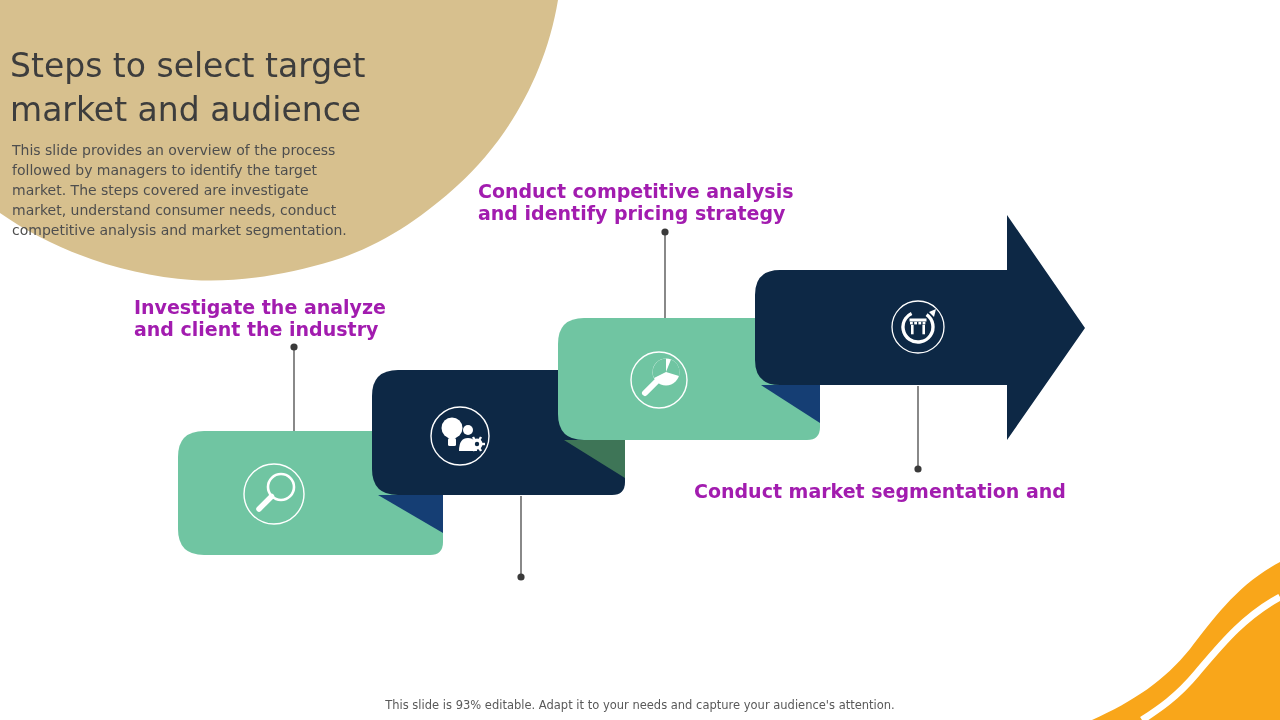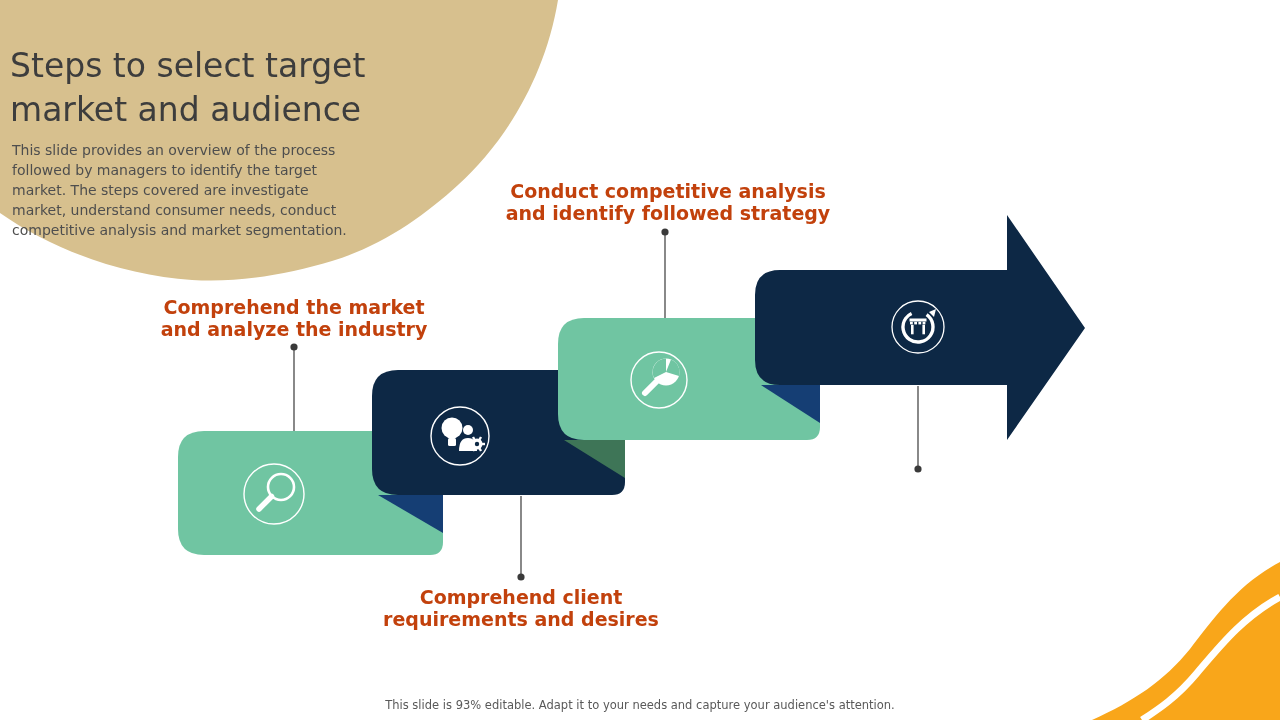--- a/index.html
+++ b/index.html
@@ -9,7 +9,7 @@
   .txt{position:absolute;color:#3E3E3E;}
   .title{left:10px;top:44px;width:470px;font-size:33px;line-height:1.32;color:#3D3D3D;}
   .desc{left:12px;top:141px;width:340px;font-size:14px;line-height:1.42;color:#4E4E4E;}
-  .step-label{font-size:19px;font-weight:bold;line-height:22px;text-align:center;color:#c2410c;}
+  .step-label{font-size:19px;font-weight:bold;line-height:22px;color:#a21caf;}
   .lbl1{left:134px;top:296px;width:320px;}
   .lbl2{left:361px;top:586px;width:320px;}
   .lbl3{left:478px;top:180px;width:380px;}

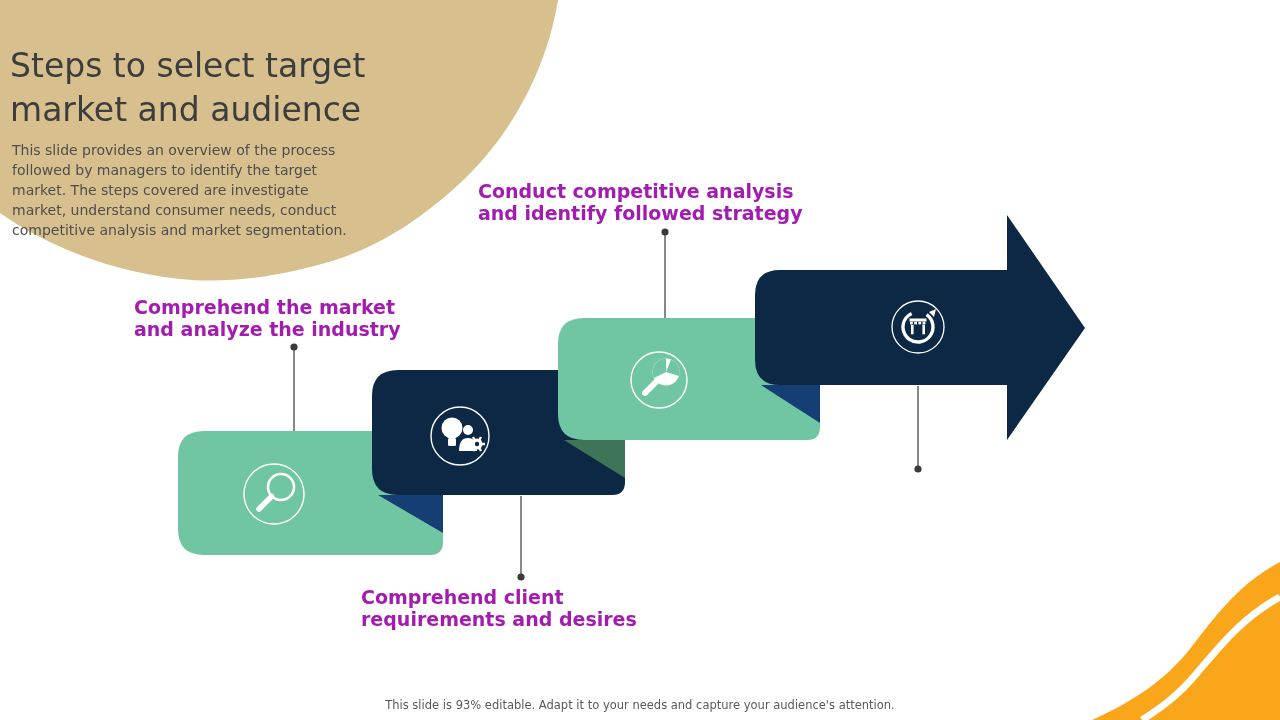--- a/index.html
+++ b/index.html
@@ -113,7 +113,7 @@
   </div>
   <div class="txt step-label lbl3">
     <div>Conduct competitive analysis</div>
-    <div>and identify followed strategy</div>
+    <div>and identify pricing strategy</div>
   </div>
   <div class="txt step-label lbl4">
   </div>

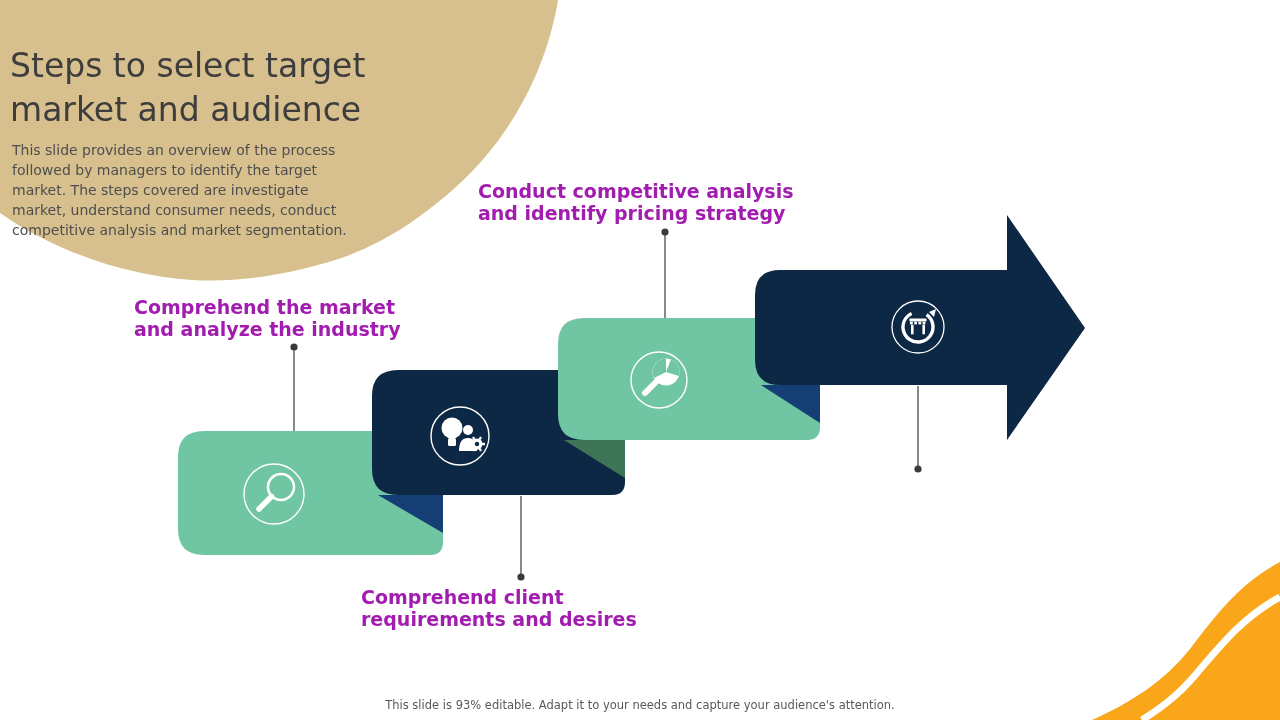--- a/index.html
+++ b/index.html
@@ -104,7 +104,7 @@
   <div class="txt desc">This slide provides an overview of the process followed by managers to identify the target market. The steps covered are investigate market, understand consumer needs, conduct competitive analysis and market segmentation.</div>
 
   <div class="txt step-label lbl1">
-    <div>Comprehend the market</div>
+    <div>Investigate the analyze</div>
     <div>and analyze the industry</div>
   </div>
   <div class="txt step-label lbl2">

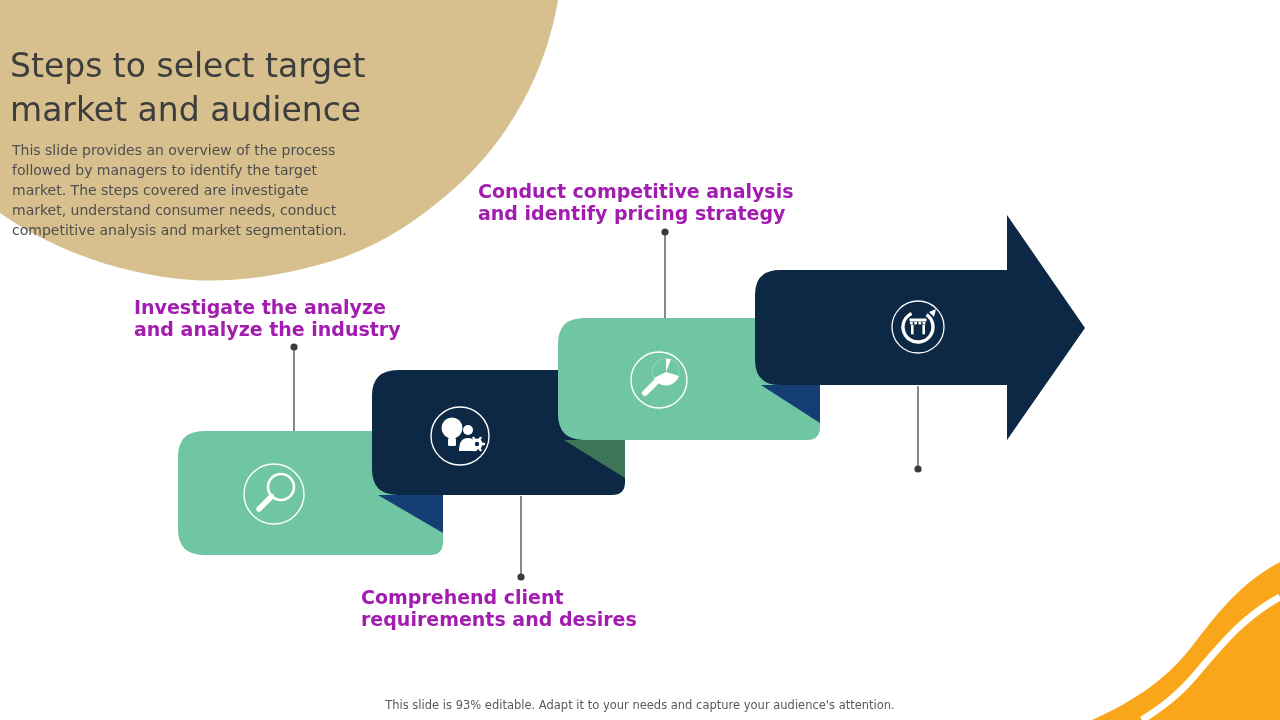--- a/index.html
+++ b/index.html
@@ -105,7 +105,7 @@
 
   <div class="txt step-label lbl1">
     <div>Investigate the analyze</div>
-    <div>and analyze the industry</div>
+    <div>and client the industry</div>
   </div>
   <div class="txt step-label lbl2">
     <div>Comprehend client</div>

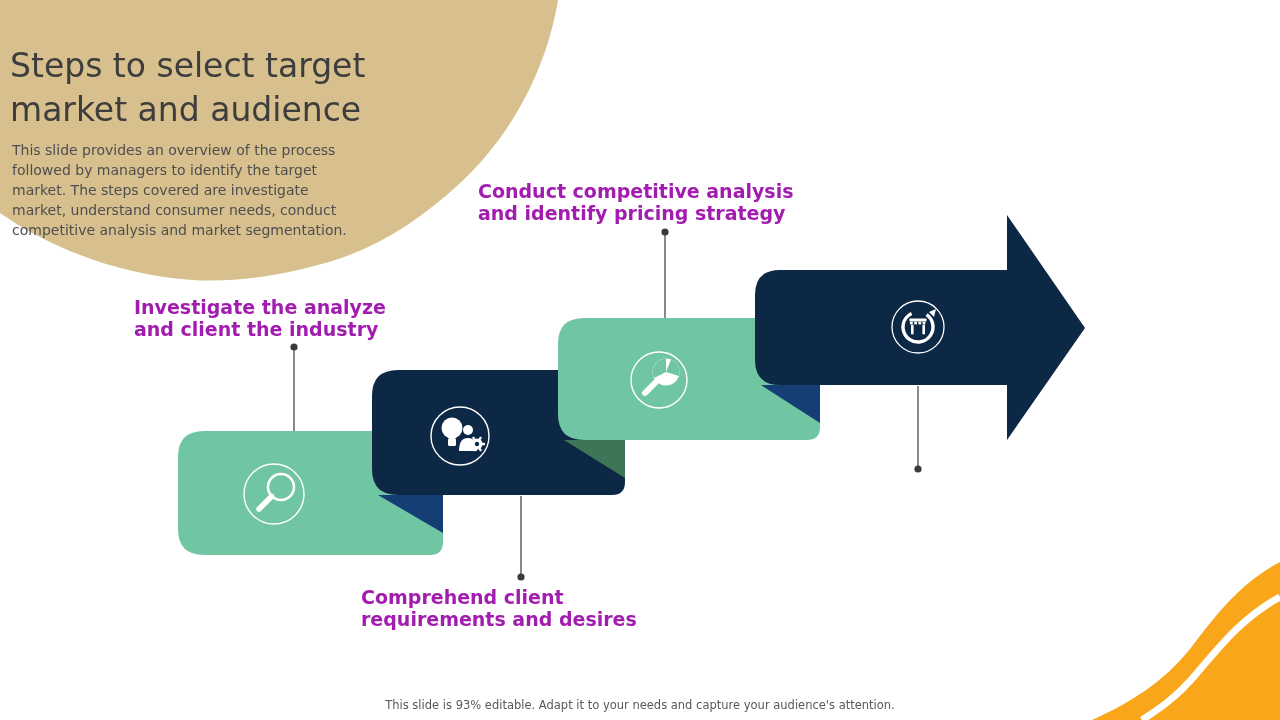--- a/index.html
+++ b/index.html
@@ -116,6 +116,7 @@
     <div>and identify pricing strategy</div>
   </div>
   <div class="txt step-label lbl4">
+    <div>Conduct market segmentation and</div>
   </div>
 
   <div class="txt footer">This slide is 93% editable. Adapt it to your needs and capture your audience's attention.</div>

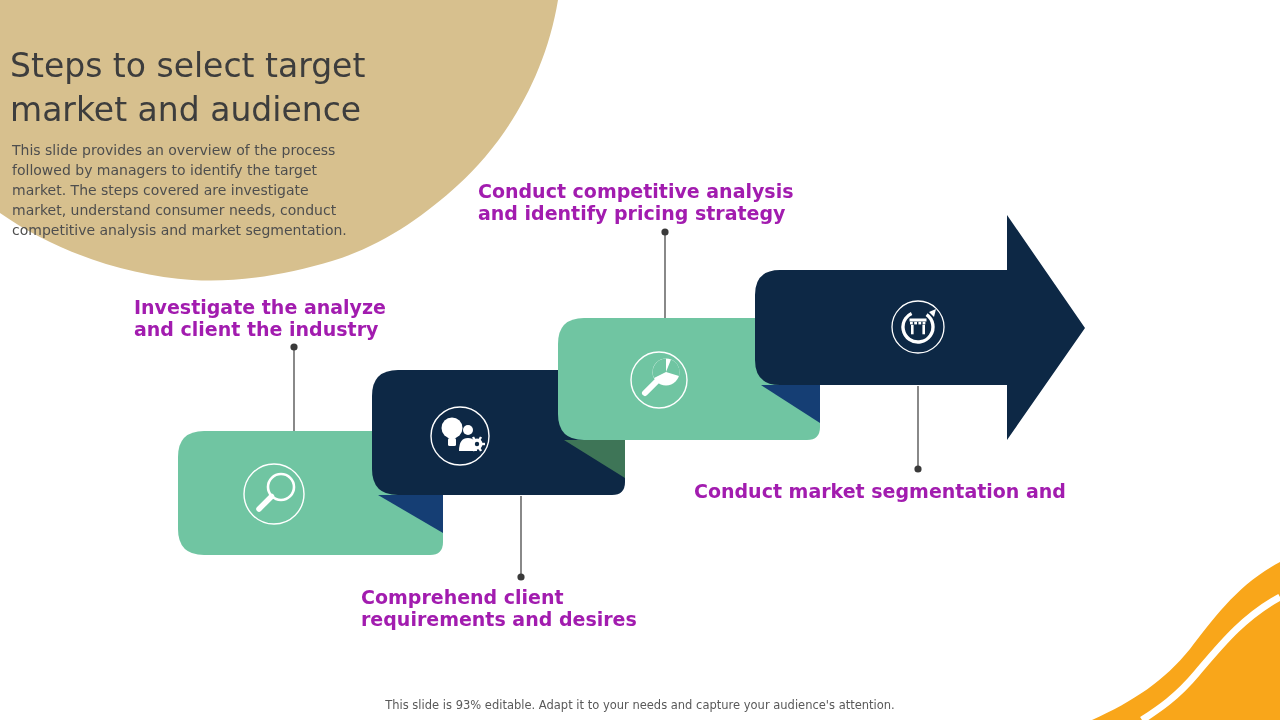--- a/index.html
+++ b/index.html
@@ -107,10 +107,6 @@
     <div>Investigate the analyze</div>
     <div>and client the industry</div>
   </div>
-  <div class="txt step-label lbl2">
-    <div>Comprehend client</div>
-    <div>requirements  and desires</div>
-  </div>
   <div class="txt step-label lbl3">
     <div>Conduct competitive analysis</div>
     <div>and identify pricing strategy</div>

